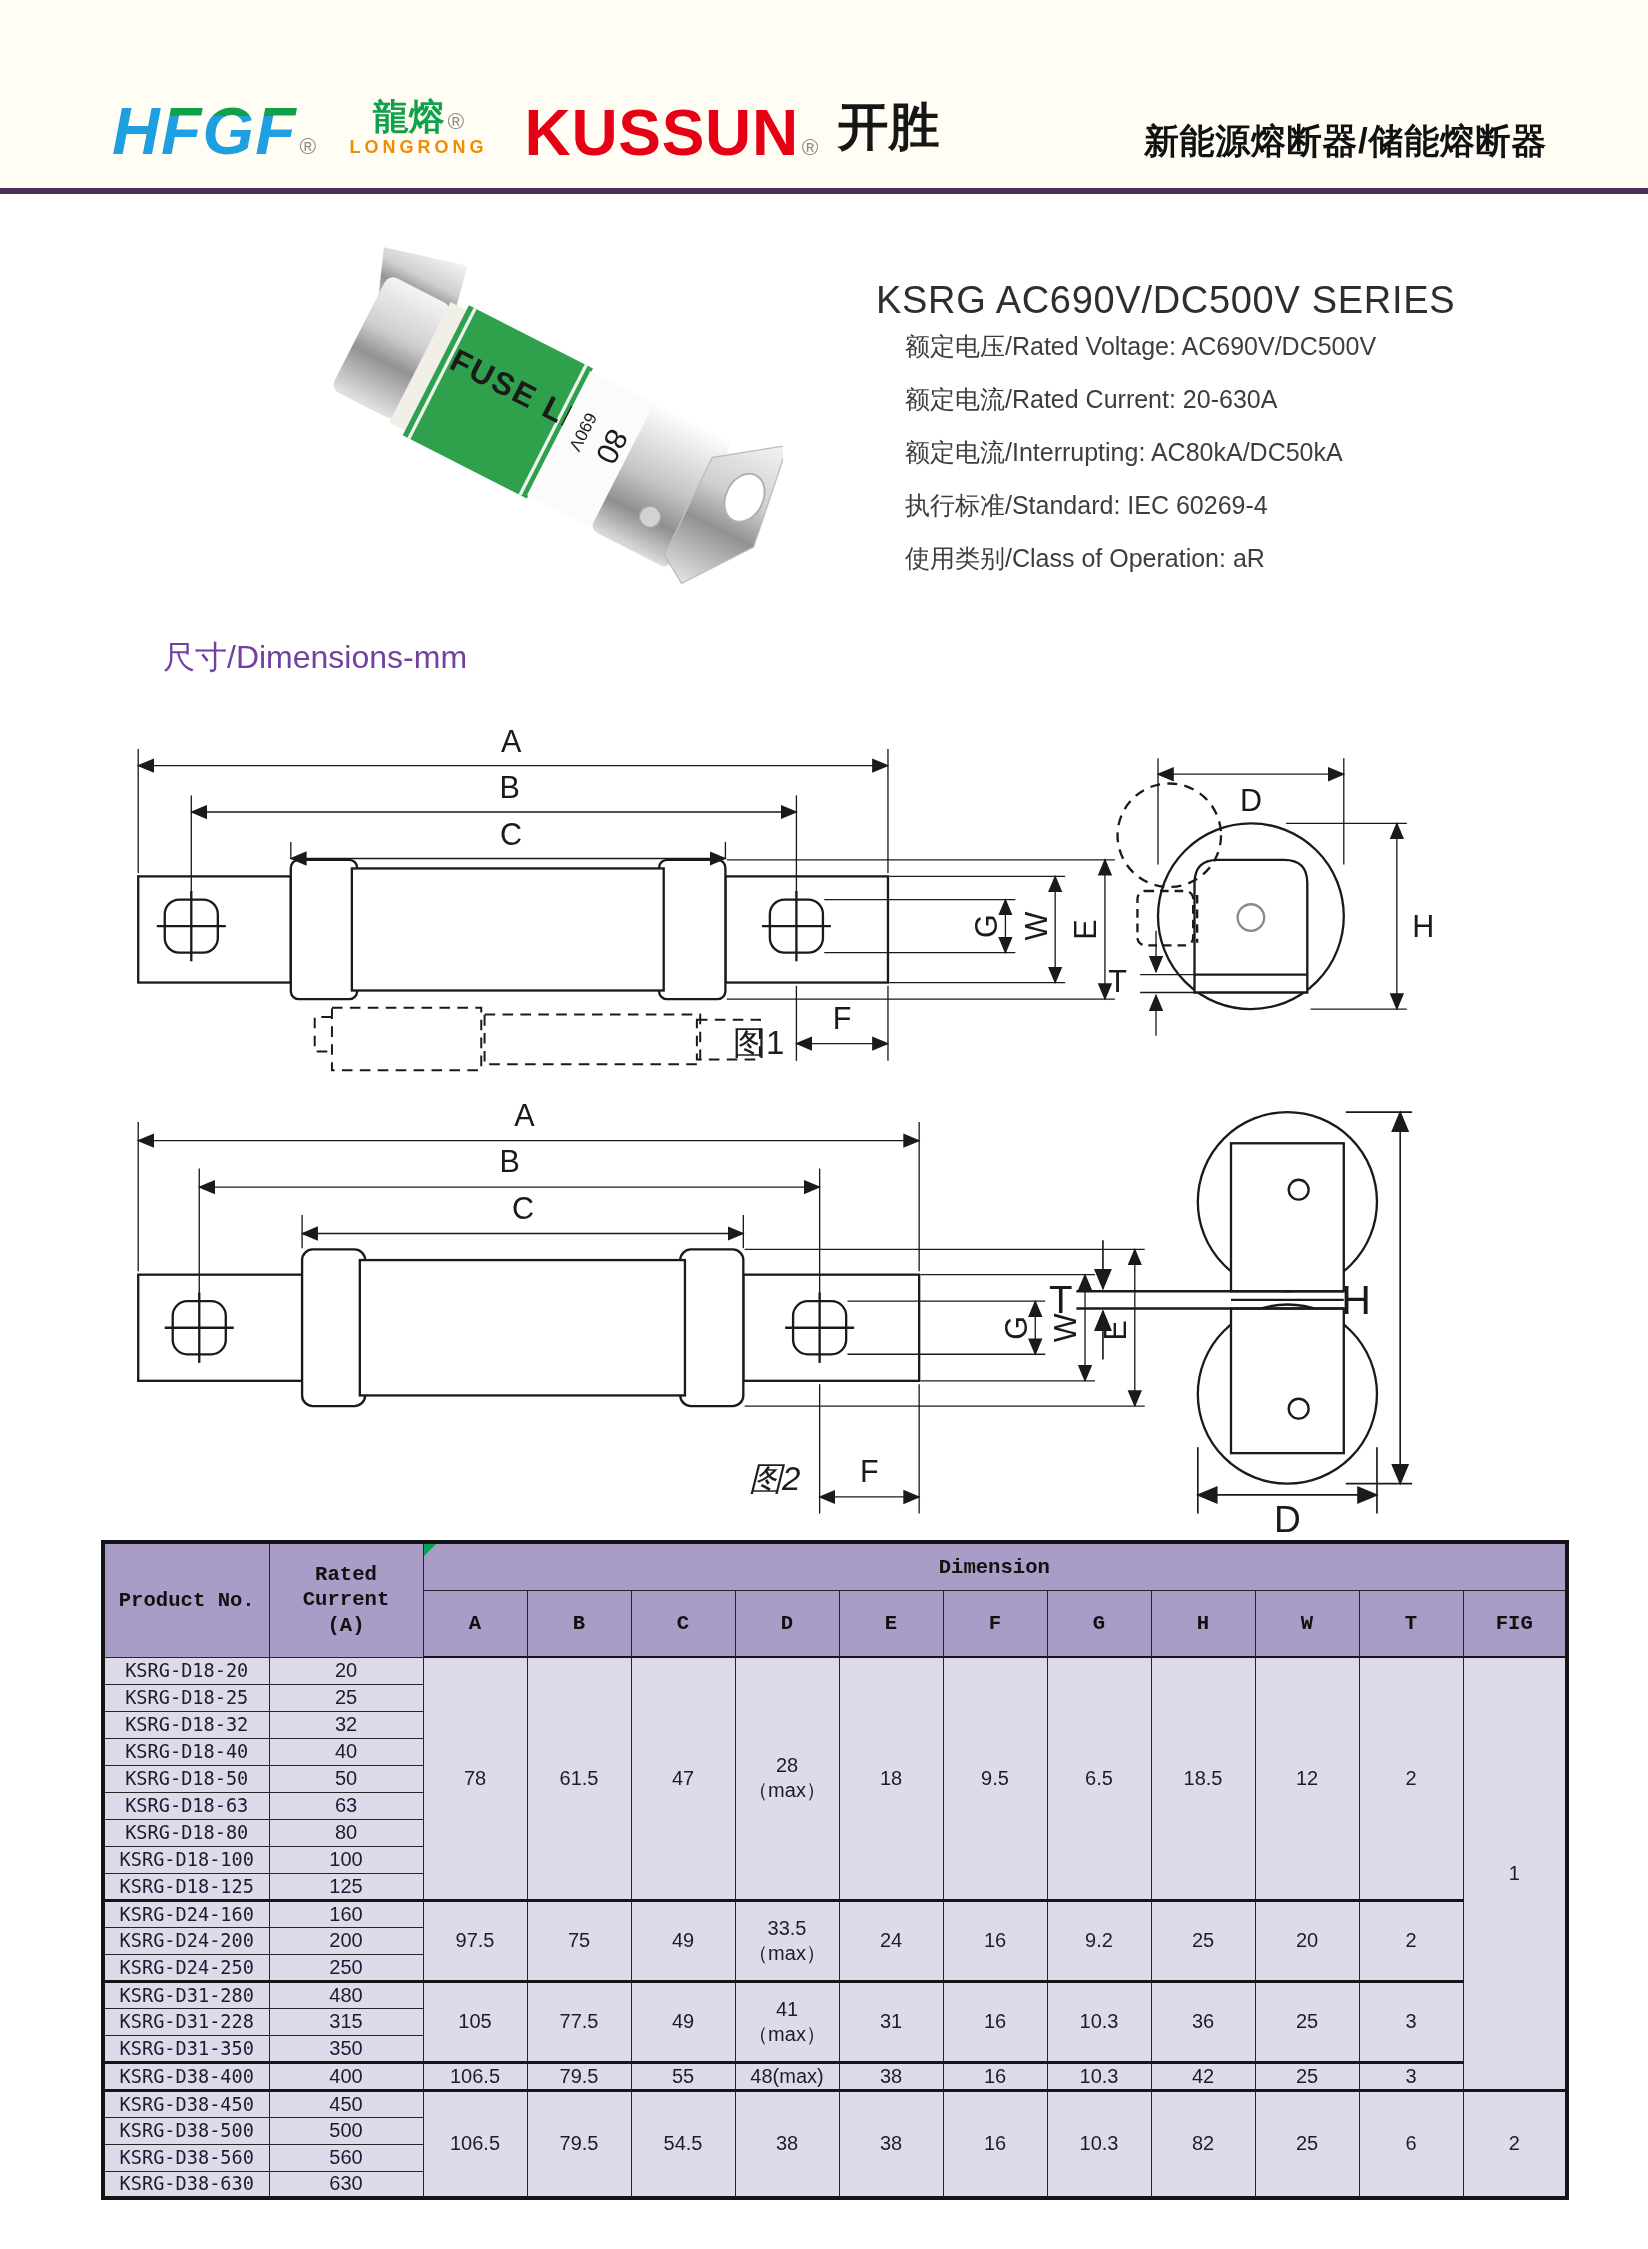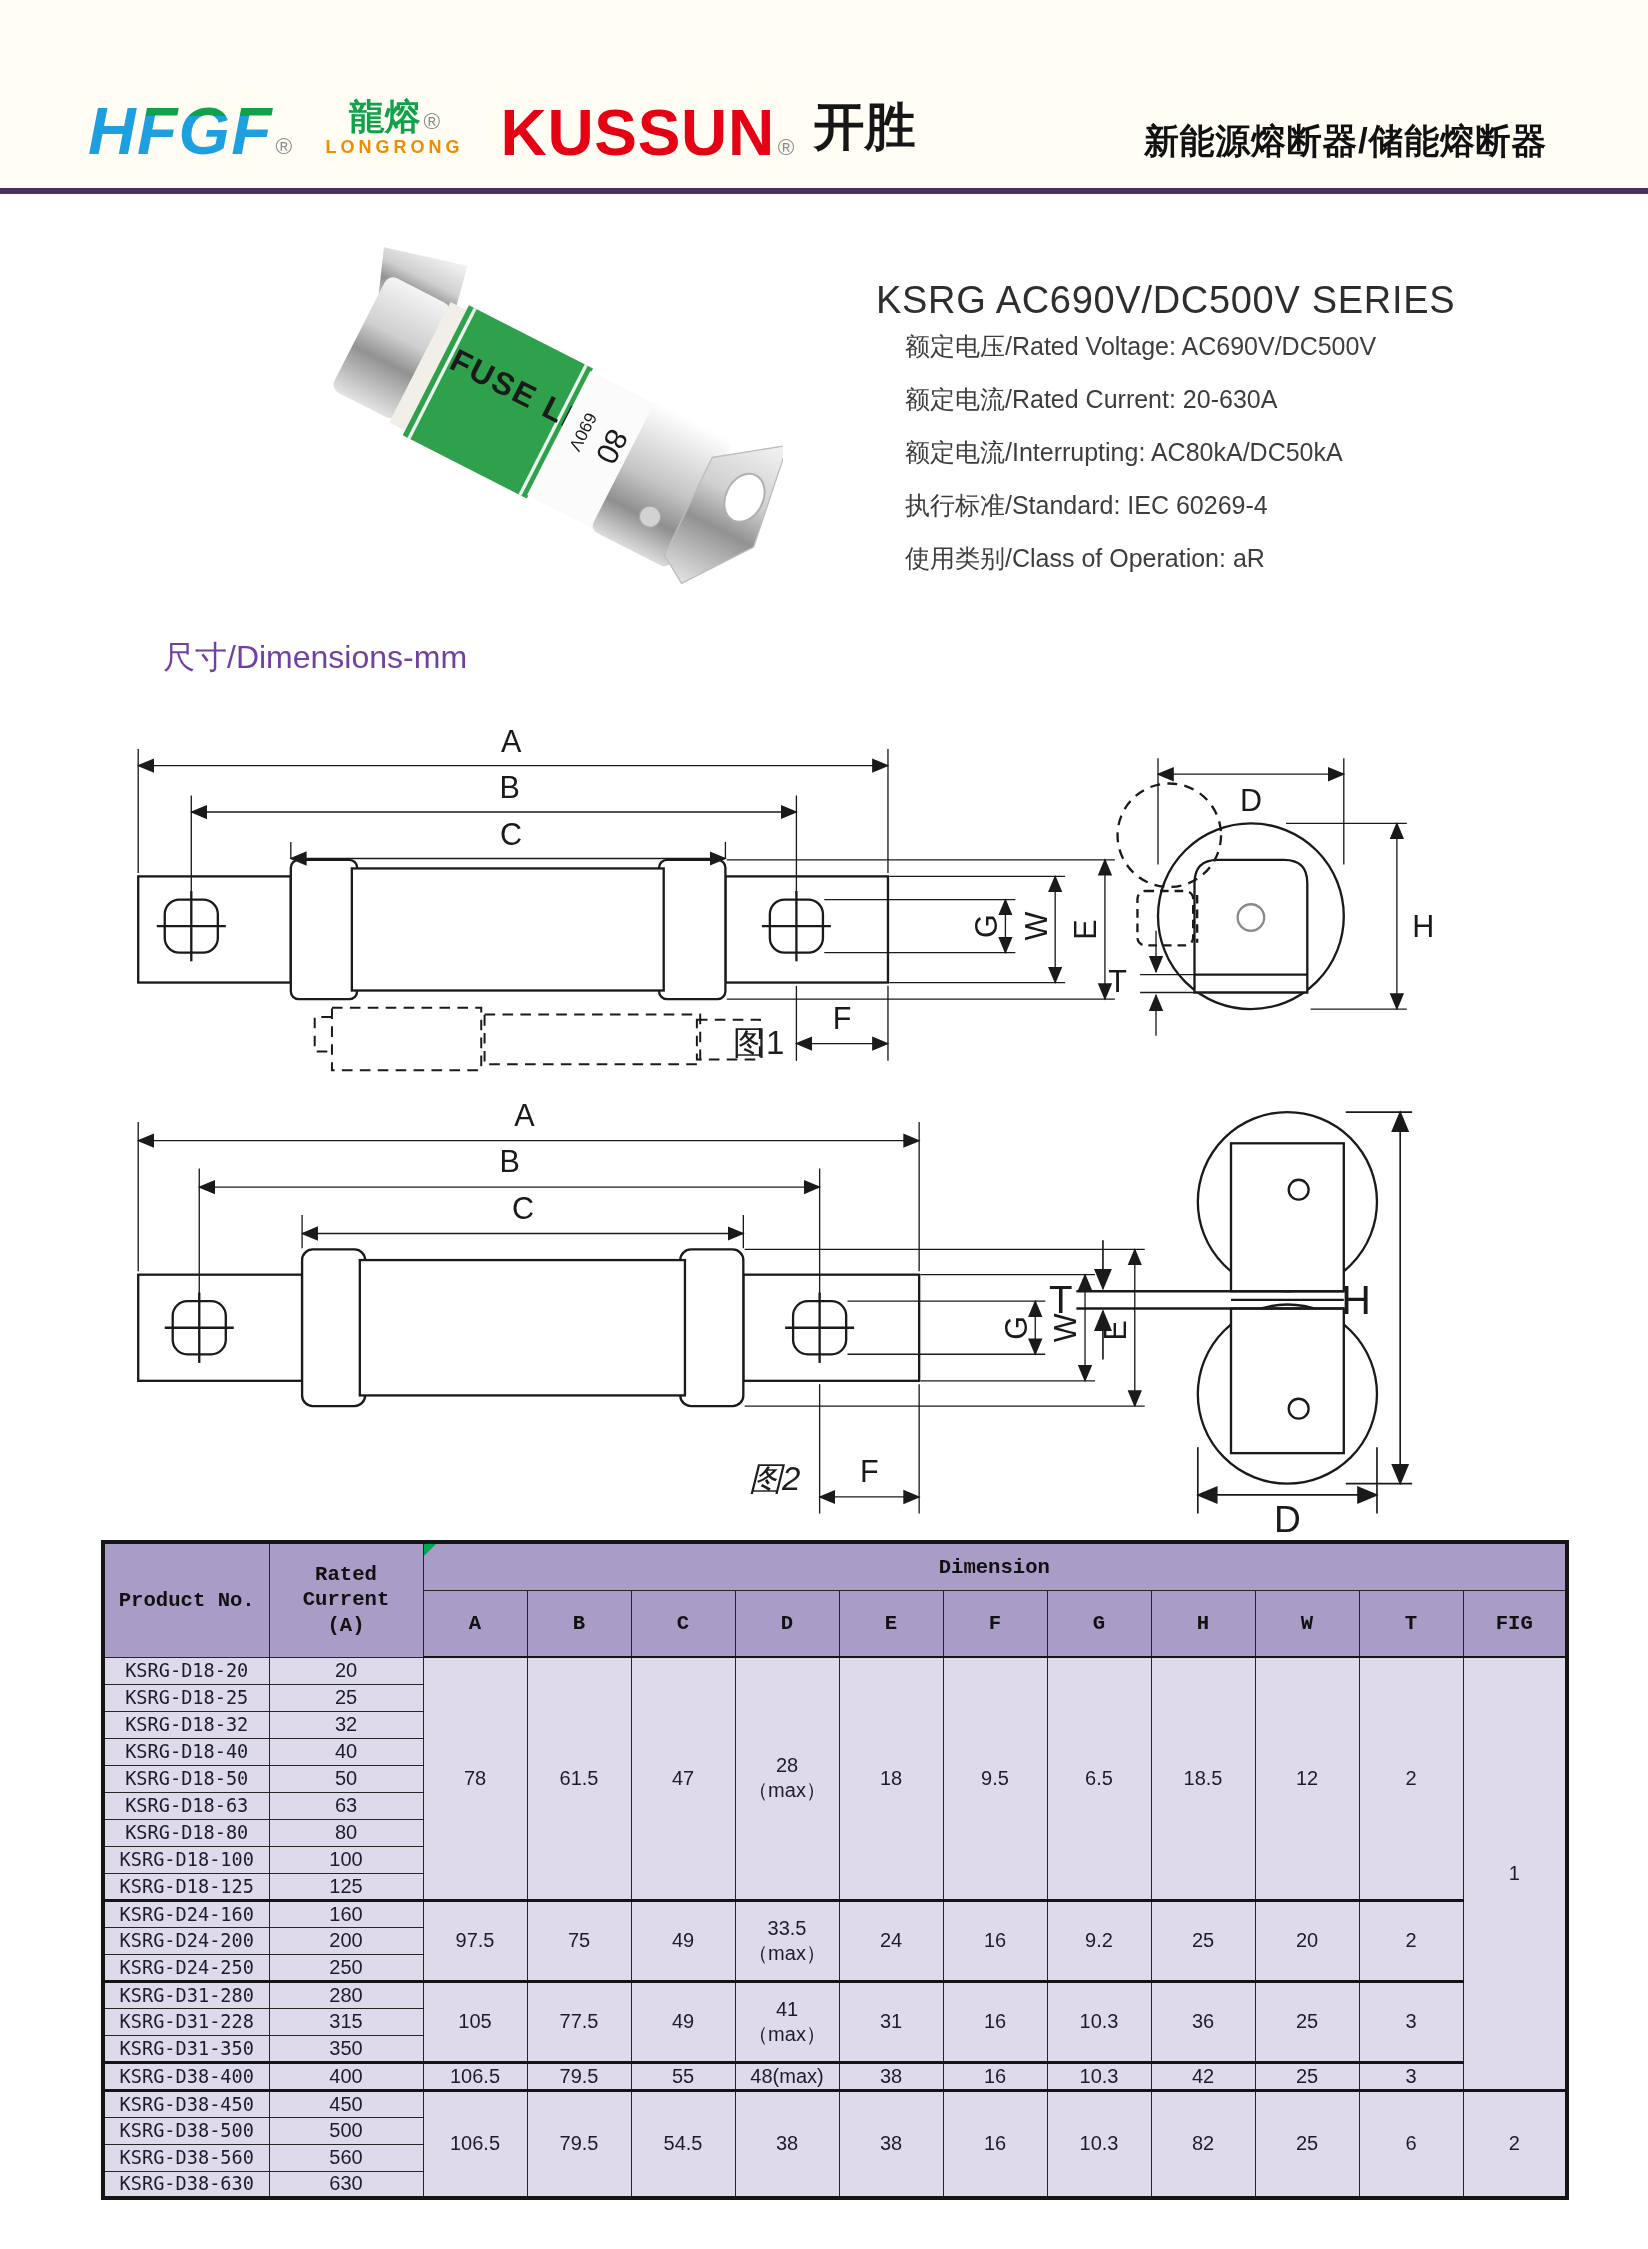--- a/index.html
+++ b/index.html
@@ -10,7 +10,7 @@
   
   .header-band{position:absolute;top:0;left:0;width:1649px;height:187px;background:#fffdf4;}
   .purple-rule{position:absolute;top:188px;left:0;width:1649px;height:6px;}
-  .logo-row{position:absolute;top:98px;left:88px;display:flex;align-items:flex-start;}
+  .logo-row{position:absolute;top:98px;left:112px;display:flex;align-items:flex-start;}
   .hfgf{font-size:66px;font-weight:800;color:#1e9fe0;letter-spacing:1.3px;line-height:1;font-style:italic;}
   .hfgf .accent{
     background:linear-gradient(to bottom,#12a14b 0 30%,#1e9fe0 30%);

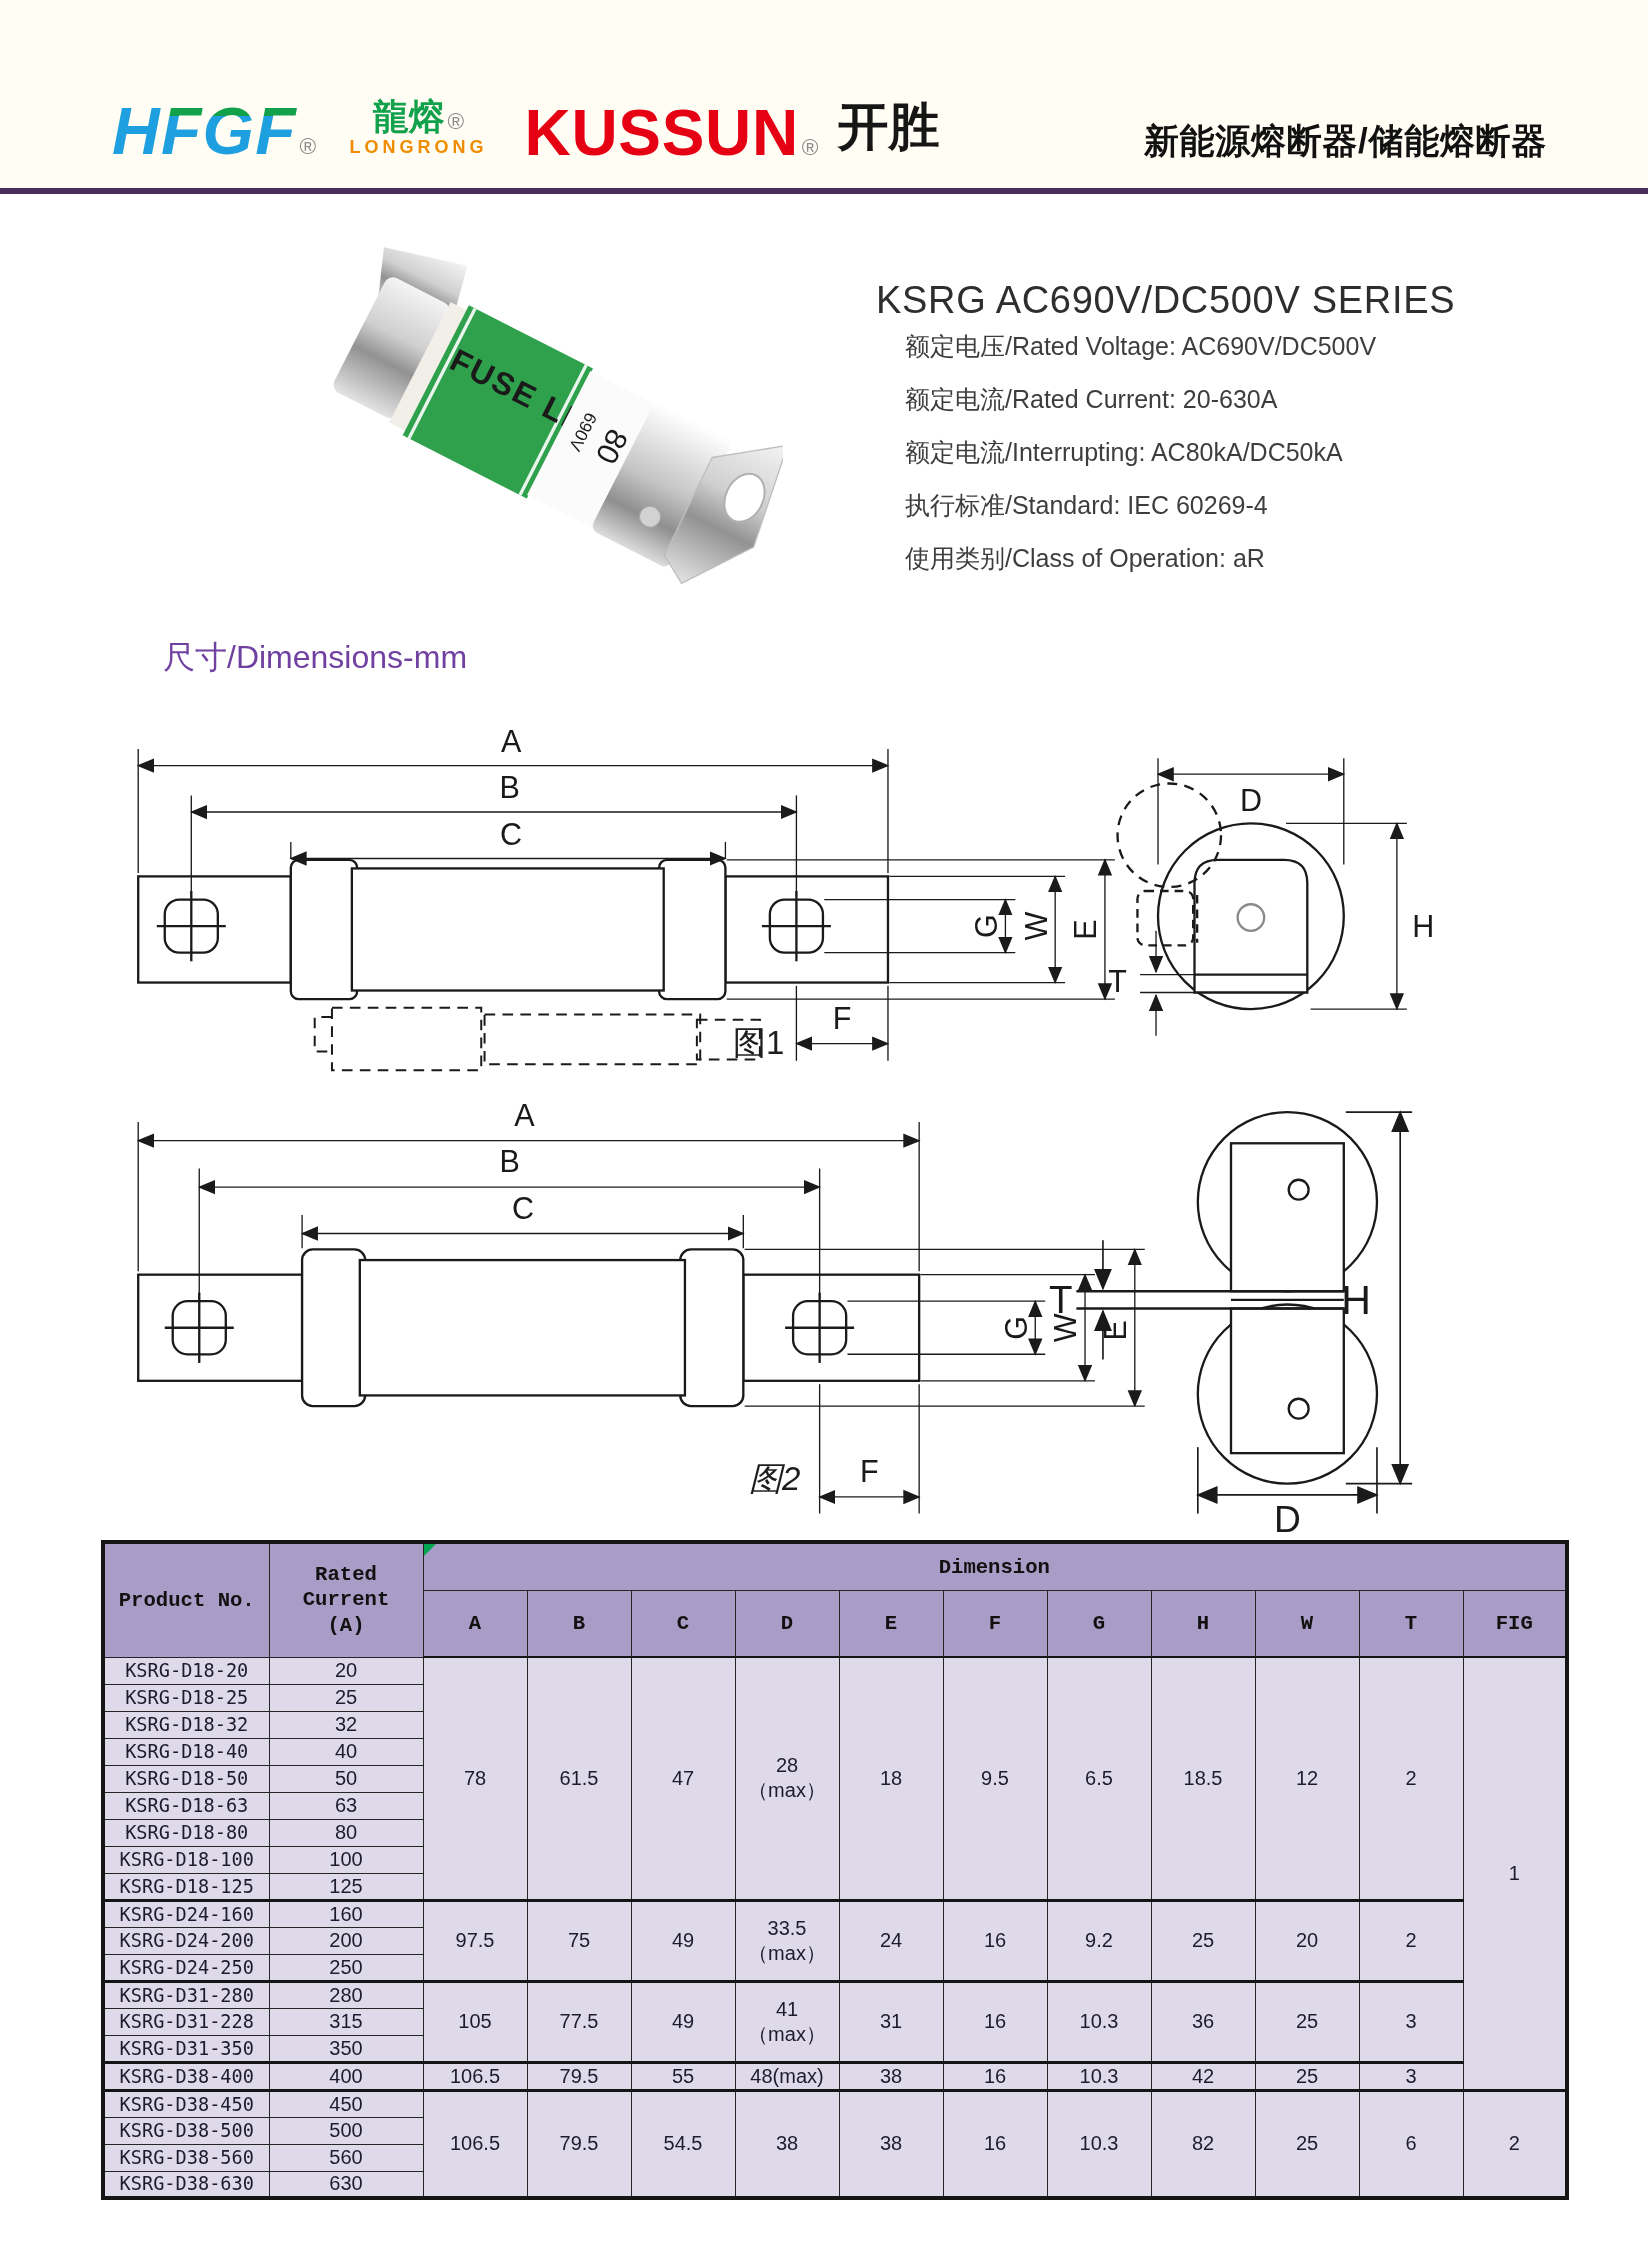--- a/index.html
+++ b/index.html
@@ -398,7 +398,7 @@
       </tr>
       <tr class="group-top">
         <td class="prod">KSRG-D31-280</td>
-        <td class="amp">280</td>
+        <td class="amp">480</td>
         <td class="dim" rowspan="3">105</td>
         <td class="dim" rowspan="3">77.5</td>
         <td class="dim" rowspan="3">49</td>

